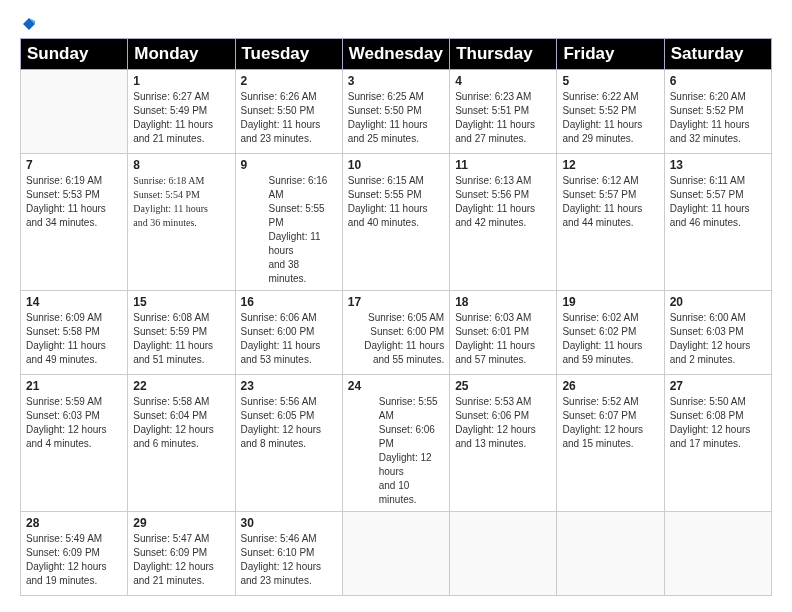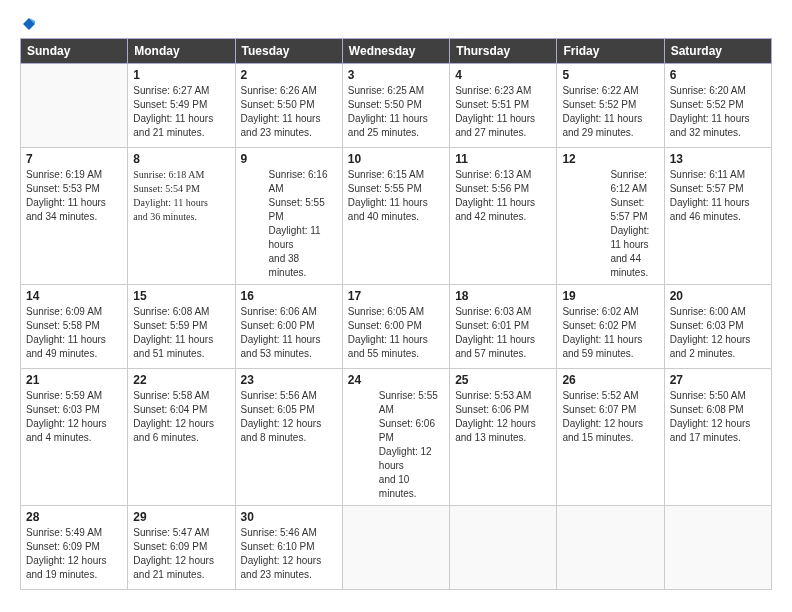--- a/index.html
+++ b/index.html
@@ -44,11 +44,11 @@
       font-size: 10.5px;
     }
     .calendar thead tr th {
-      background: #404040;
+      background: #000000;
       color: #fff;
       text-align: left;
       padding: 5px 6px;
-      font-size: 12px;
+      font-size: 17px;
       font-weight: bold;
       border: 1px solid #aac;
     }

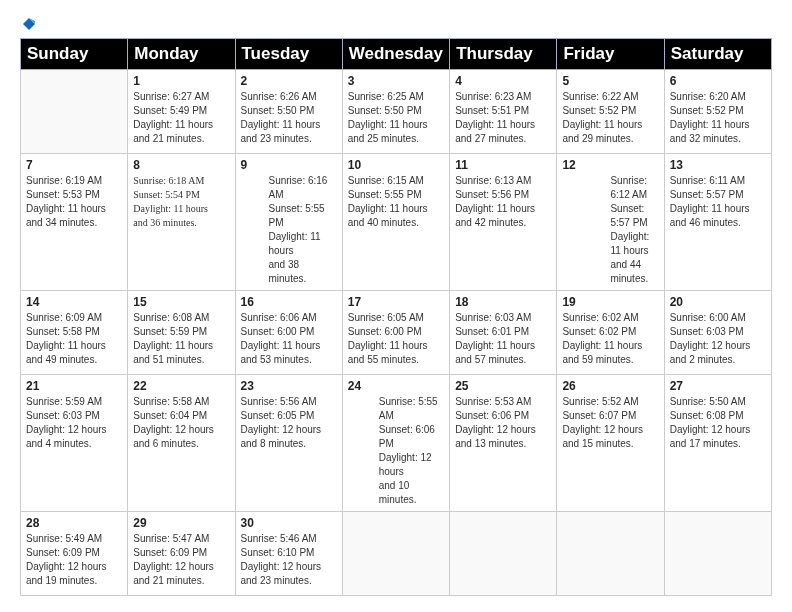--- a/index.html
+++ b/index.html
@@ -190,7 +190,7 @@
         </td>
         <td>
           <div class="day-number">12</div>
-          <div class="day-info" style="white-space: pre-line; margin-left: 48px;">Sunrise: 6:12 AM
+          <div class="day-info" style="white-space: pre-line;">Sunrise: 6:12 AM
 Sunset: 5:57 PM
 Daylight: 11 hours
 and 44 minutes.</div>

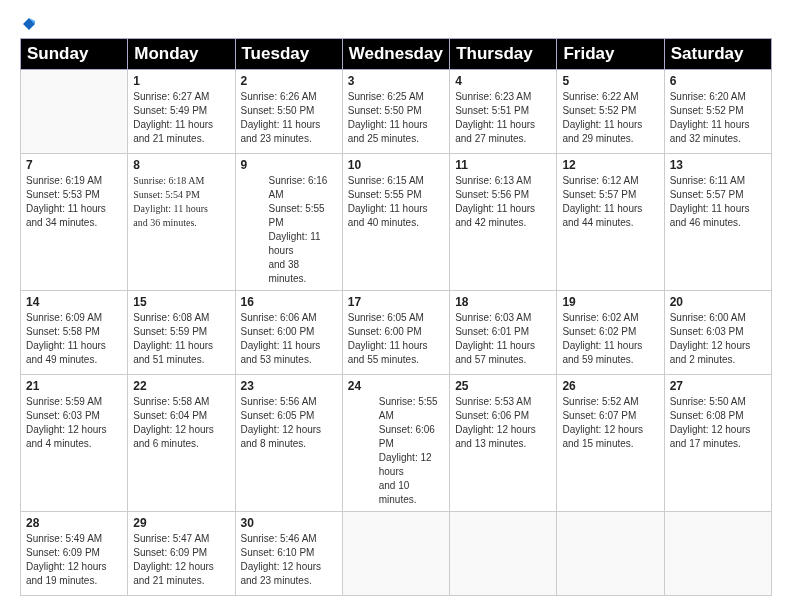--- a/index.html
+++ b/index.html
@@ -227,7 +227,7 @@
         </td>
         <td>
           <div class="day-number">17</div>
-          <div class="day-info" style="white-space: pre-line;">Sunrise: 6:05 AM
+          <div class="day-info" style="white-space: pre-line; text-align: right;">Sunrise: 6:05 AM
 Sunset: 6:00 PM
 Daylight: 11 hours
 and 55 minutes.</div>

